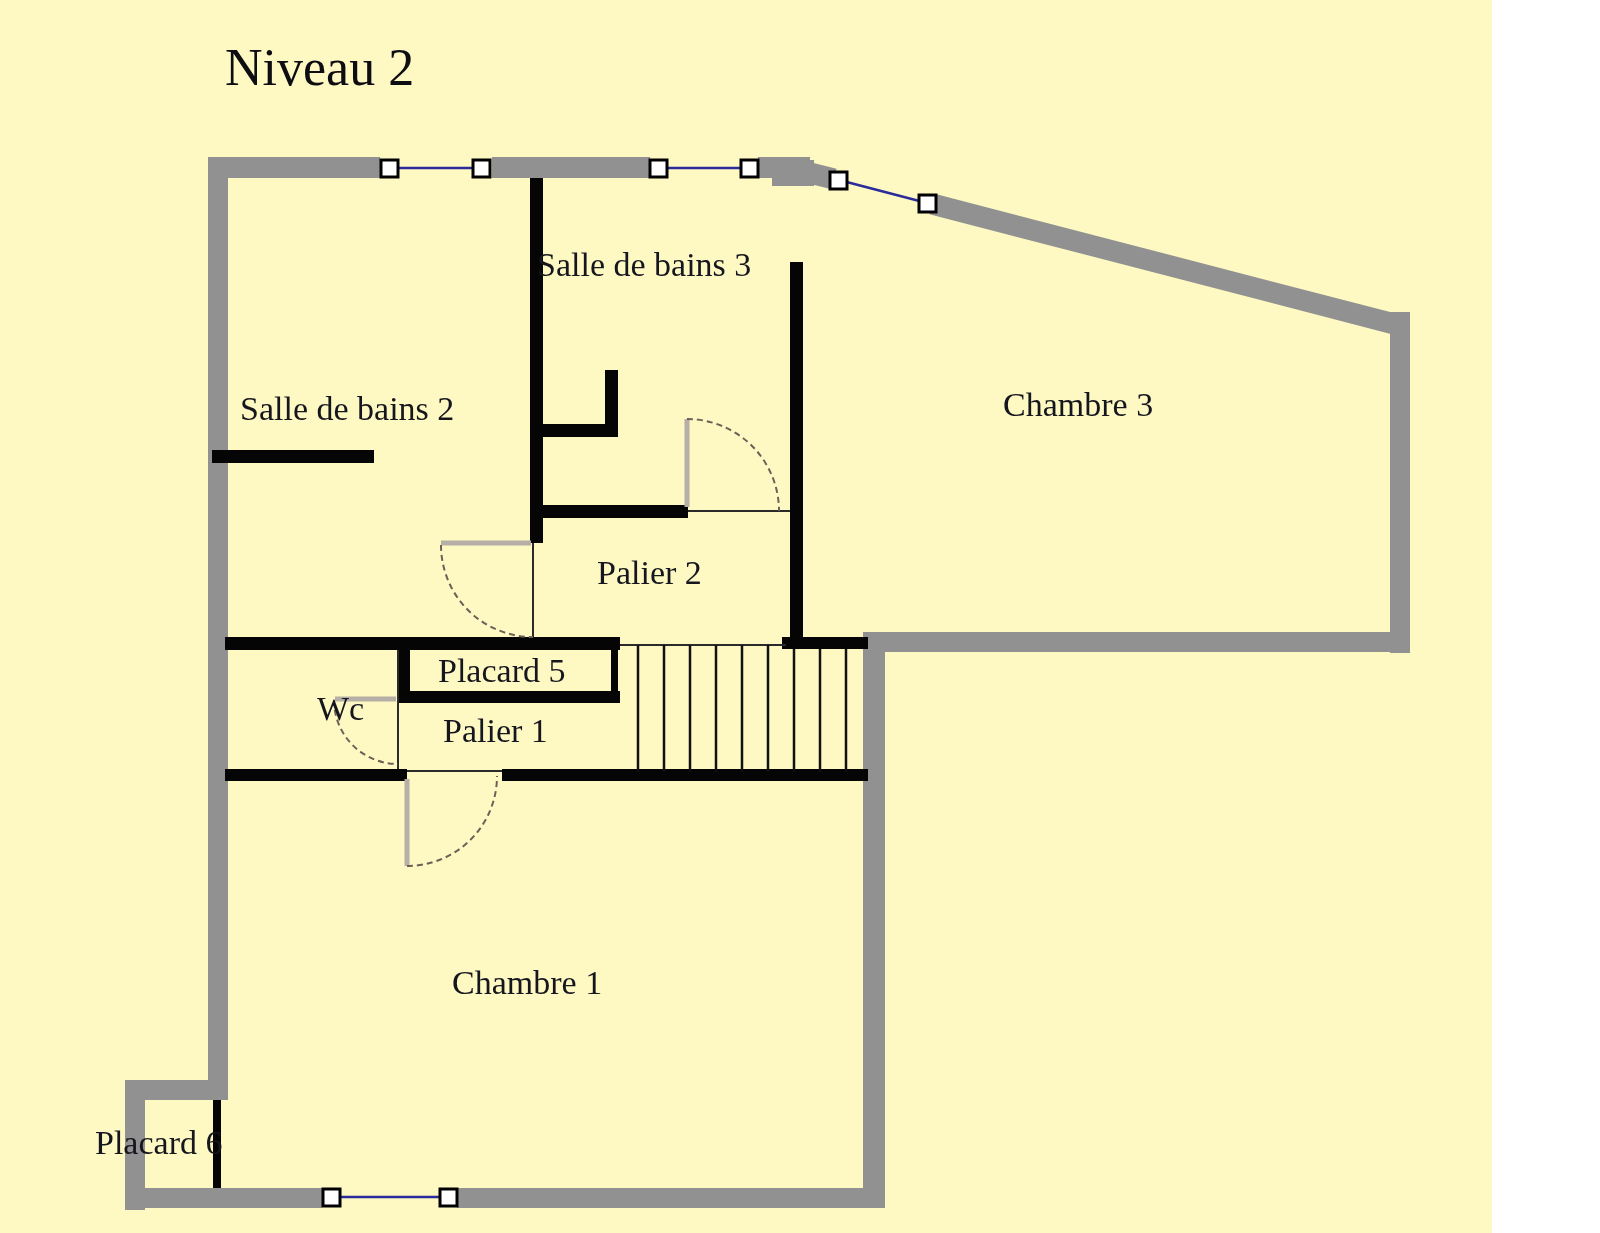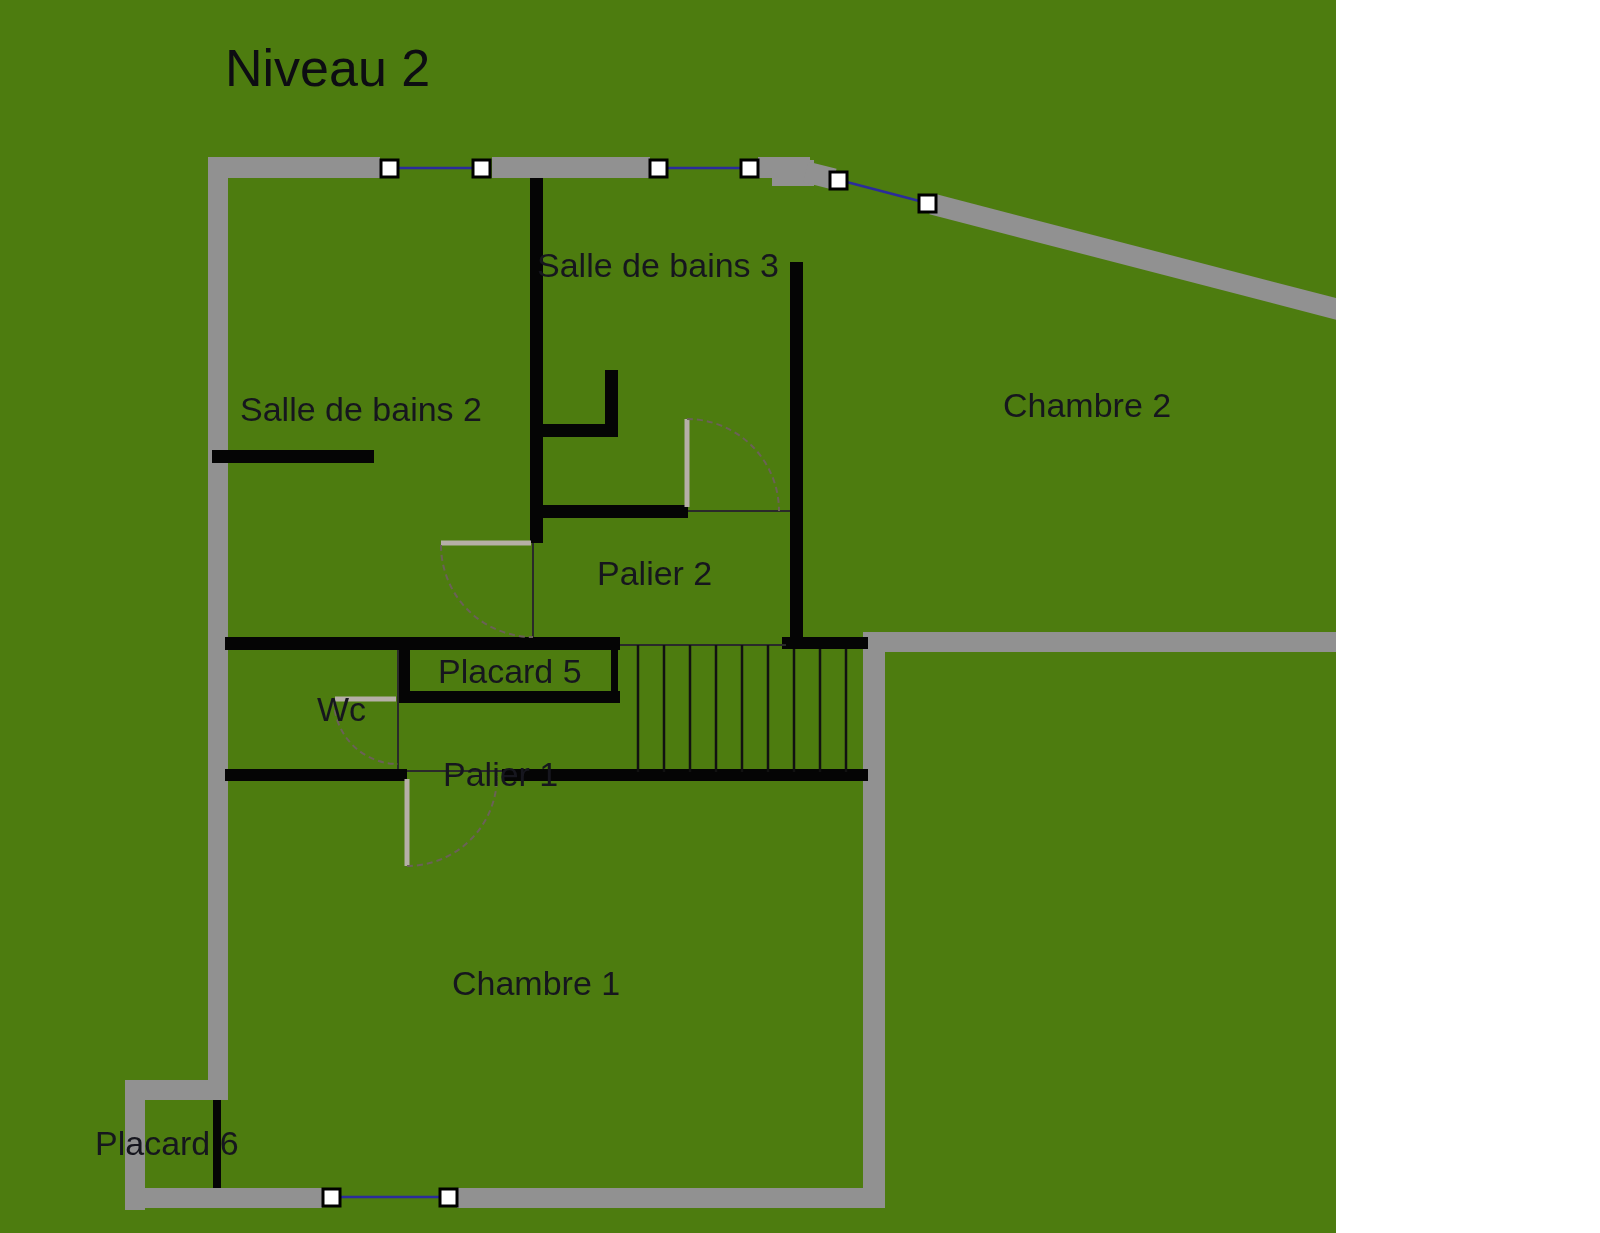--- a/index.html
+++ b/index.html
@@ -5,9 +5,9 @@
   html,body{margin:0;padding:0;background:#ffffff;}
   #canvas{
     position:relative;
-    width:1336px;height:1233px;
-    background:#4d7c0f;
-    font-family:Liberation Sans, sans-serif;
+    width:1492px;height:1233px;
+    background:#fef9c3;
+    font-family:Liberation Serif, serif;
     overflow:hidden;
   }
   #plan-svg{position:absolute;left:0;top:0;z-index:1;}

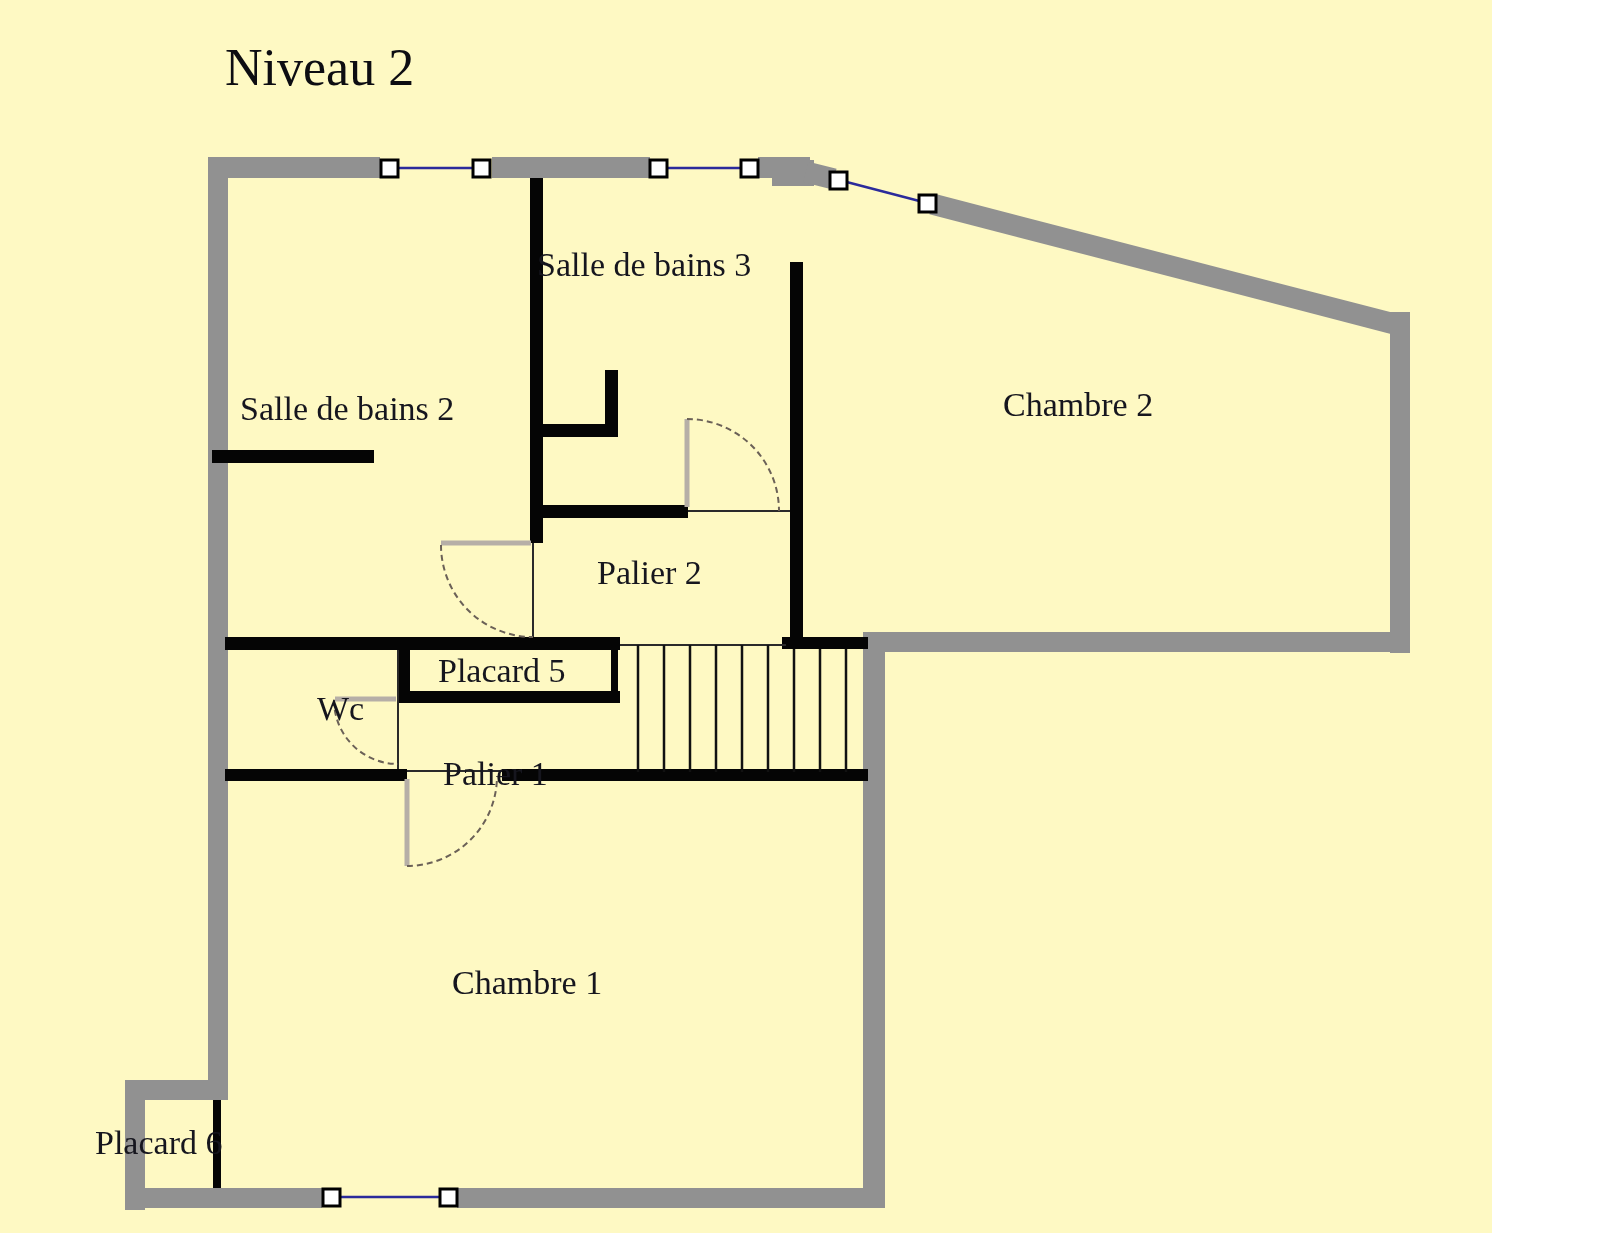--- a/index.html
+++ b/index.html
@@ -46,7 +46,7 @@
 
   <div class="room-label" style="left:537px;top:248px;">Salle de bains 3</div>
   <div class="room-label" style="left:240px;top:392px;">Salle de bains 2</div>
-  <div class="room-label" style="left:1003px;top:388px;">Chambre 2</div>
+  <div class="room-label" style="left:1003px;top:388px;">Chambre 3</div>
   <div class="room-label" style="left:597px;top:556px;text-align:center;">Palier 2</div>
   <div class="room-label" style="left:424px;top:654px;margin-left:14px;">Placard 5</div>
   <div class="room-label" style="left:280px;top:692px;margin-left:37px;">Wc</div>

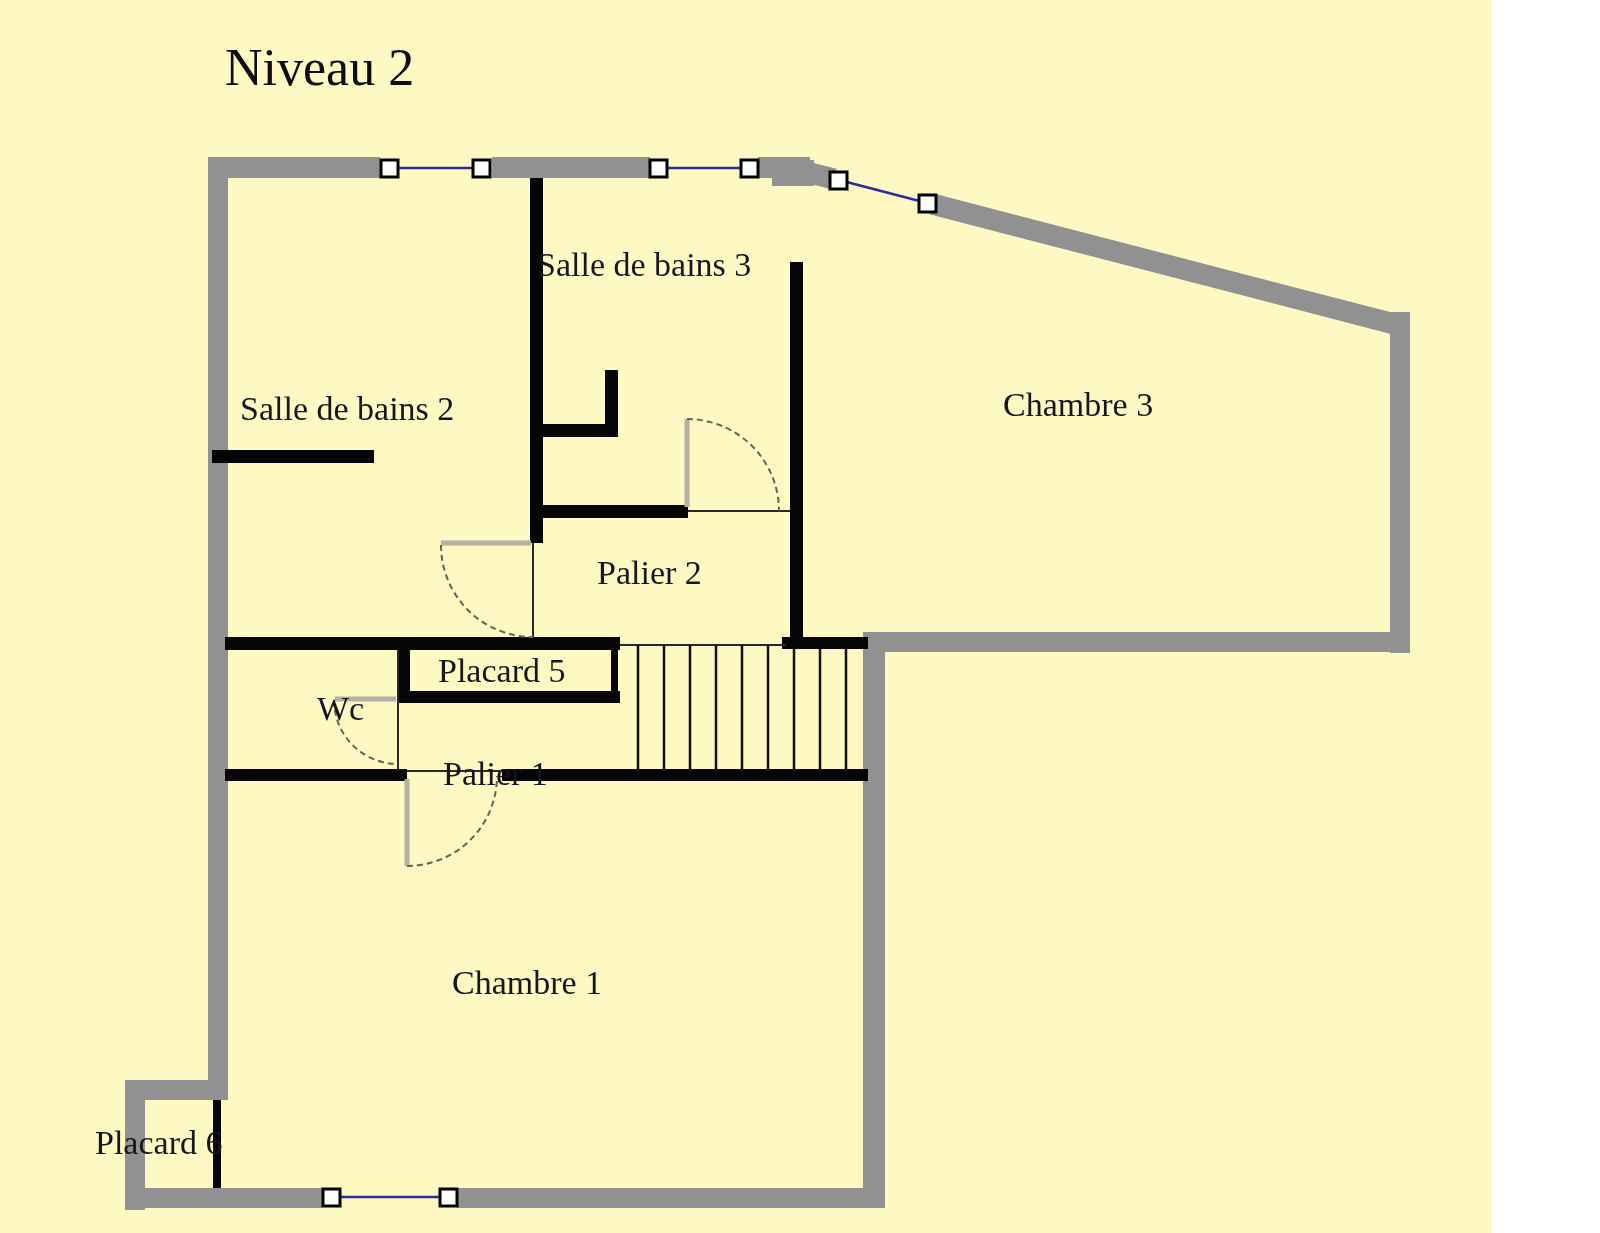--- a/index.html
+++ b/index.html
@@ -50,7 +50,7 @@
   <div class="room-label" style="left:597px;top:556px;text-align:center;">Palier 2</div>
   <div class="room-label" style="left:424px;top:654px;margin-left:14px;">Placard 5</div>
   <div class="room-label" style="left:280px;top:692px;margin-left:37px;">Wc</div>
-  <div class="room-label" style="left:443px;top:714px;margin-top:43px;">Palier 1</div>
+  <div class="room-label" style="left:443px;top:714px;">Palier 1</div>
   <div class="room-label" style="left:452px;top:966px;">Chambre 1</div>
   <div class="room-label" style="left:95px;top:1126px;">Placard 6</div>
 

